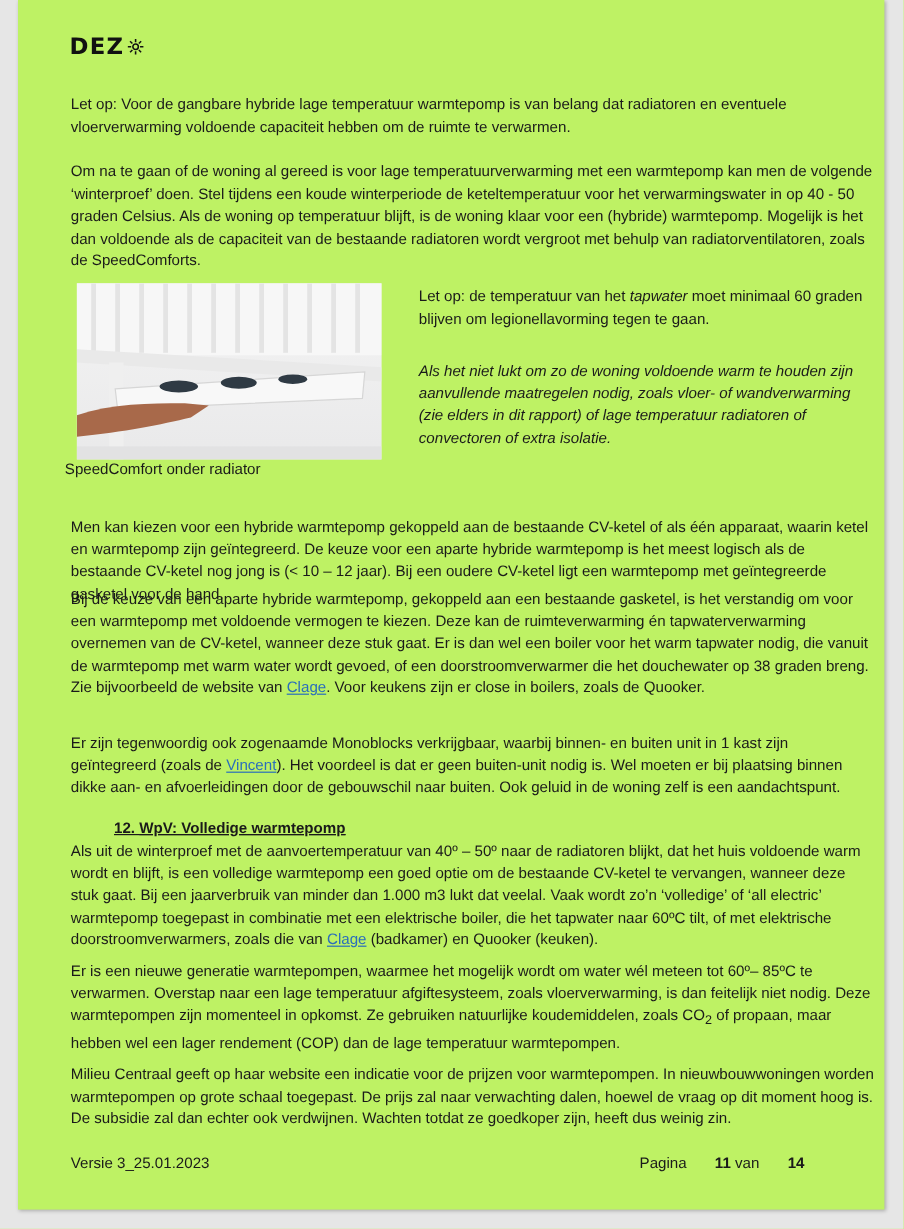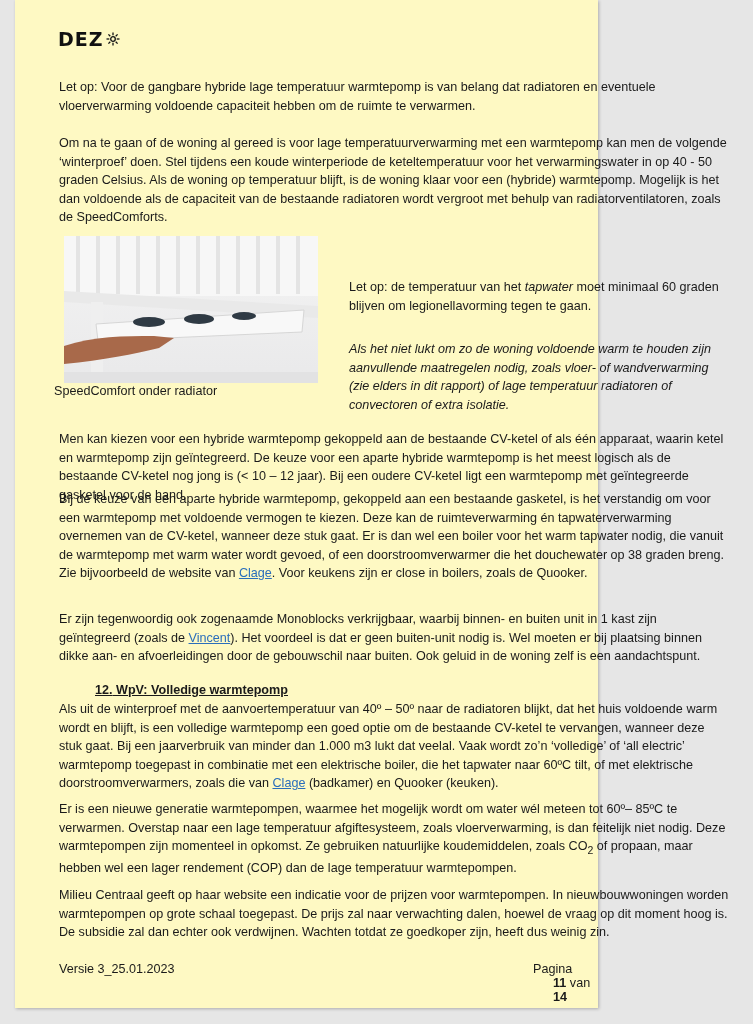--- a/index.html
+++ b/index.html
@@ -10,8 +10,8 @@
       position: relative;
     }
     .page {
-      position: absolute; left: 15px; top: 0; width: 583px; height: 1008px;
-      background: #fef9c3;
+      position: absolute; left: 15px; top: 0; width: 722px; height: 1008px;
+      background: #bef264;
       box-shadow: 1px 1px 3px rgba(0,0,0,0.25);
     }
     .logo {

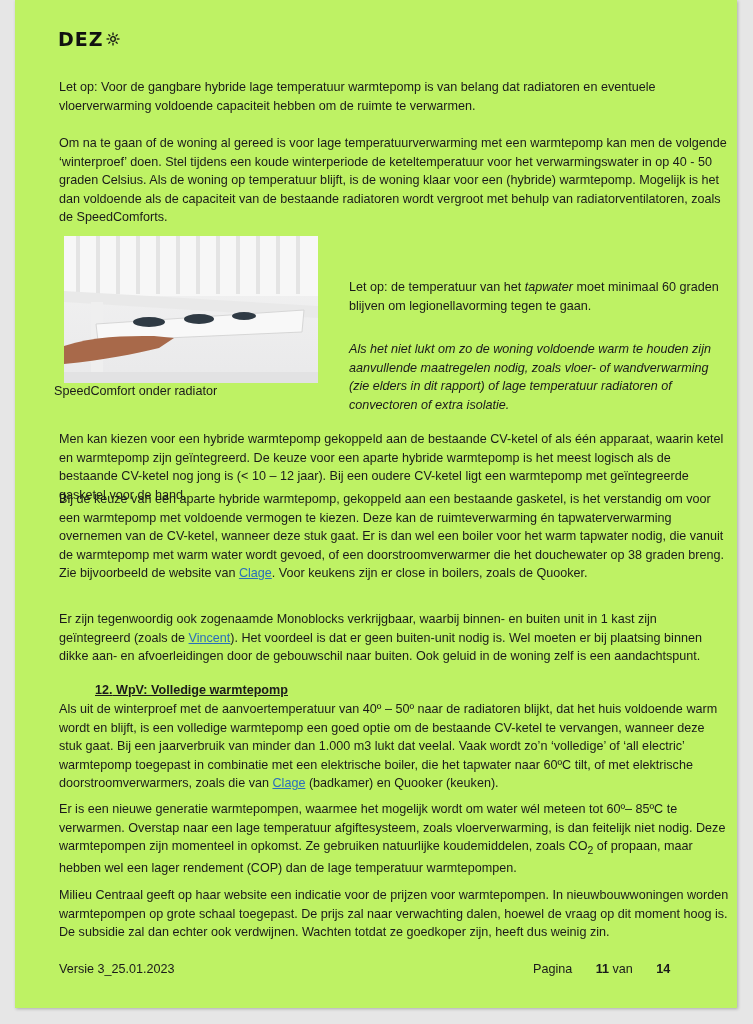--- a/index.html
+++ b/index.html
@@ -36,7 +36,7 @@
       overflow: hidden;
     }
     .caption { position: absolute; left: 39px; top: 384px; font-size: 12.6px; color: #1a1a1a; }
-    .right-col { position: absolute; left: 334px; width: 380px; font-size: 12.6px; line-height: 18.6px; color: #1a1a1a; margin-top: 40px; }
+    .right-col { position: absolute; left: 334px; width: 380px; font-size: 12.6px; line-height: 18.6px; color: #1a1a1a; }
     .heading {
       position: absolute; left: 80px; top: 683px;
       font-size: 12.6px; font-weight: bold; color: #1a1a1a; text-decoration: underline;

